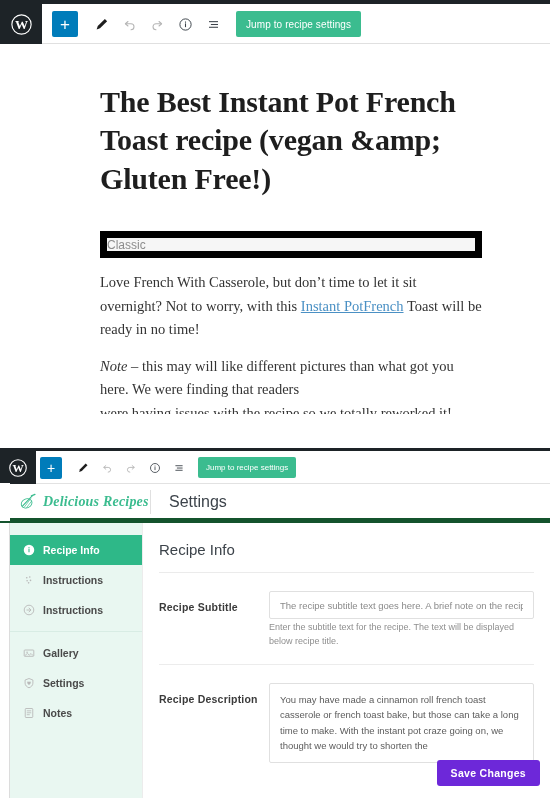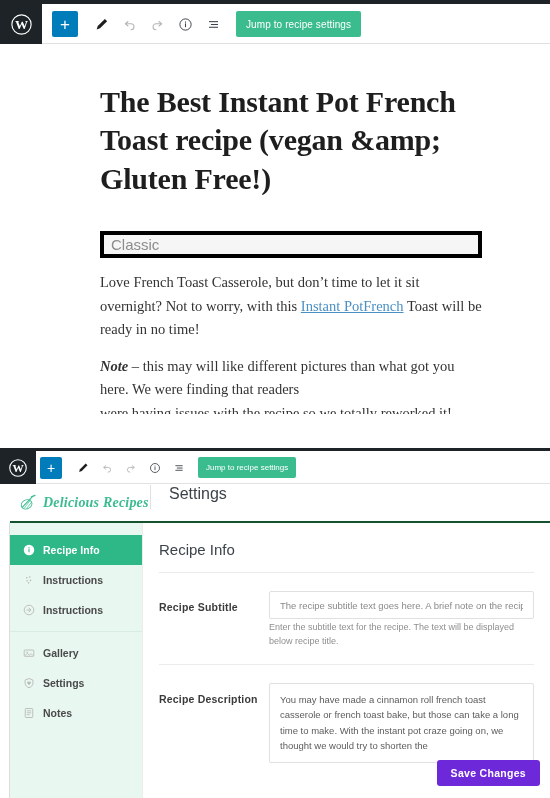--- a/index.html
+++ b/index.html
@@ -44,9 +44,9 @@
     line-height:1.28; color:#1e1e1e; letter-spacing:-.2px;
   }
   .classic-block {
-    margin-top:33px; background:#f6f6f6; border:4px solid #000000;
-    height:27px; display:flex; align-items:center; padding-left:7px;
-    font-size:15px; color:#8c8c8c; font-family:"Liberation Sans", sans-serif;
+    margin-top:33px; background:#f6f6f6; border:7px solid #000000;
+    height:27px; display:flex; align-items:center; padding-left:0;
+    font-size:12px; color:#8c8c8c; font-family:"Liberation Sans", sans-serif;
   }
   .para {
     font-family:"Liberation Serif", serif; font-size:14.5px; line-height:1.62;

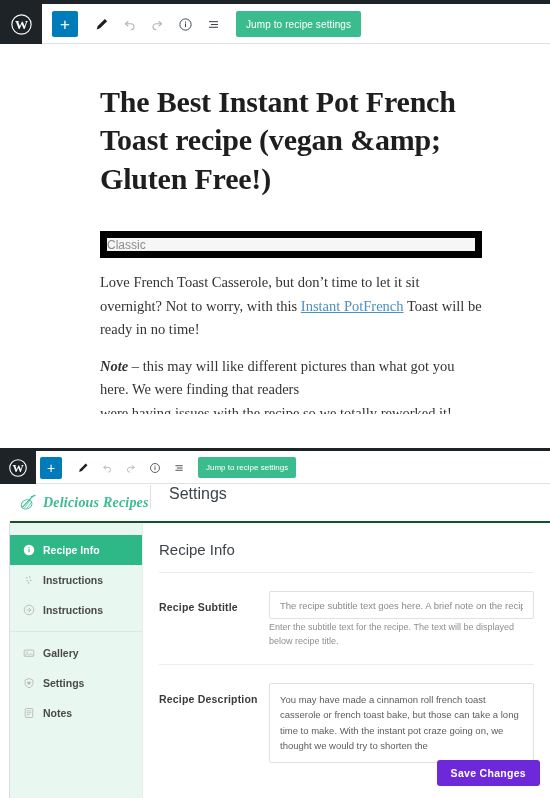--- a/index.html
+++ b/index.html
@@ -190,7 +190,7 @@
         </div>
 
         <p class="para">
-          <span>Love French Toast Casserole, but don’t time to let it sit overnight? Not to worry, with this </span><a href="#">Instant PotFrench</a><span> Toast will be ready in no time!</span>
+          <span>Love French With Casserole, but don’t time to let it sit overnight? Not to worry, with this </span><a href="#">Instant PotFrench</a><span> Toast will be ready in no time!</span>
         </p>
 
         <p class="para">

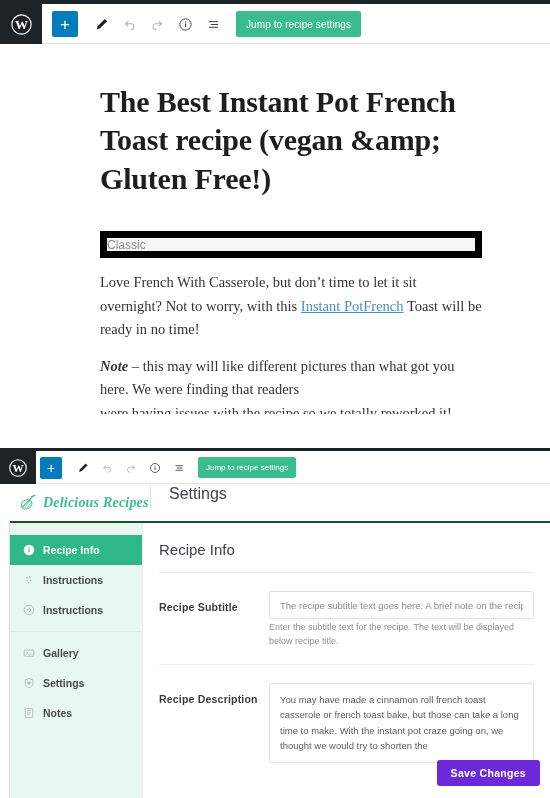--- a/index.html
+++ b/index.html
@@ -53,7 +53,7 @@
     color:#333; margin-top:13px;
   }
   .para a { color:#4a90c4; text-decoration:underline; }
-  .para .noteword { font-weight:700; font-style:italic;text-align:center; }
+  .para .noteword { font-weight:400; font-style:italic;text-align:center; }
 
   
   .gap { position:absolute; left:0; top:414px; width:550px; height:34px; background:#fff; }

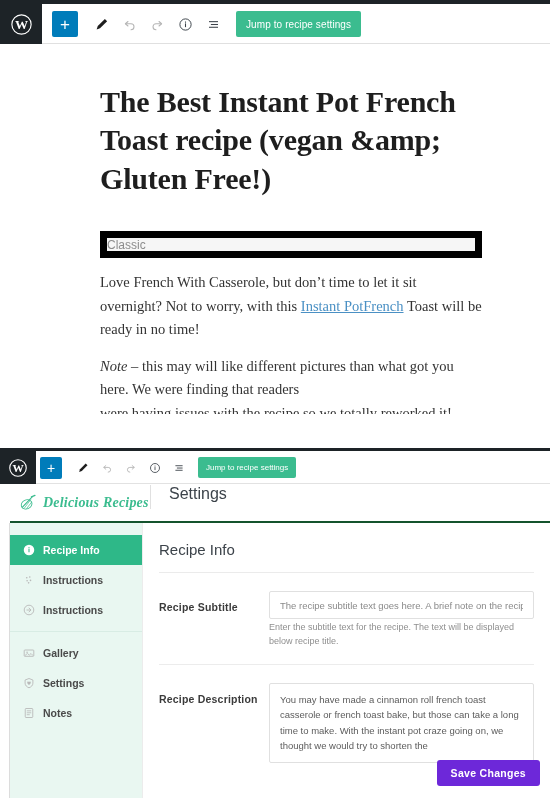--- a/index.html
+++ b/index.html
@@ -73,7 +73,7 @@
             font-family:"Liberation Sans", sans-serif; }
 
   .brandbar { position:absolute; left:0; top:37px; width:550px; height:38px; background:#fff;
-              border-bottom:2px solid #14532d; display:flex; }
+              border-bottom:5px solid #14532d; display:flex; align-items:center; }
   .brandbar .edge { width:10px; height:38px; background:#fff; }
   .brandzone { width:140px; display:flex; align-items:center; gap:5px; padding-left:8px; }
   .whisk { width:20px; height:18px; }

